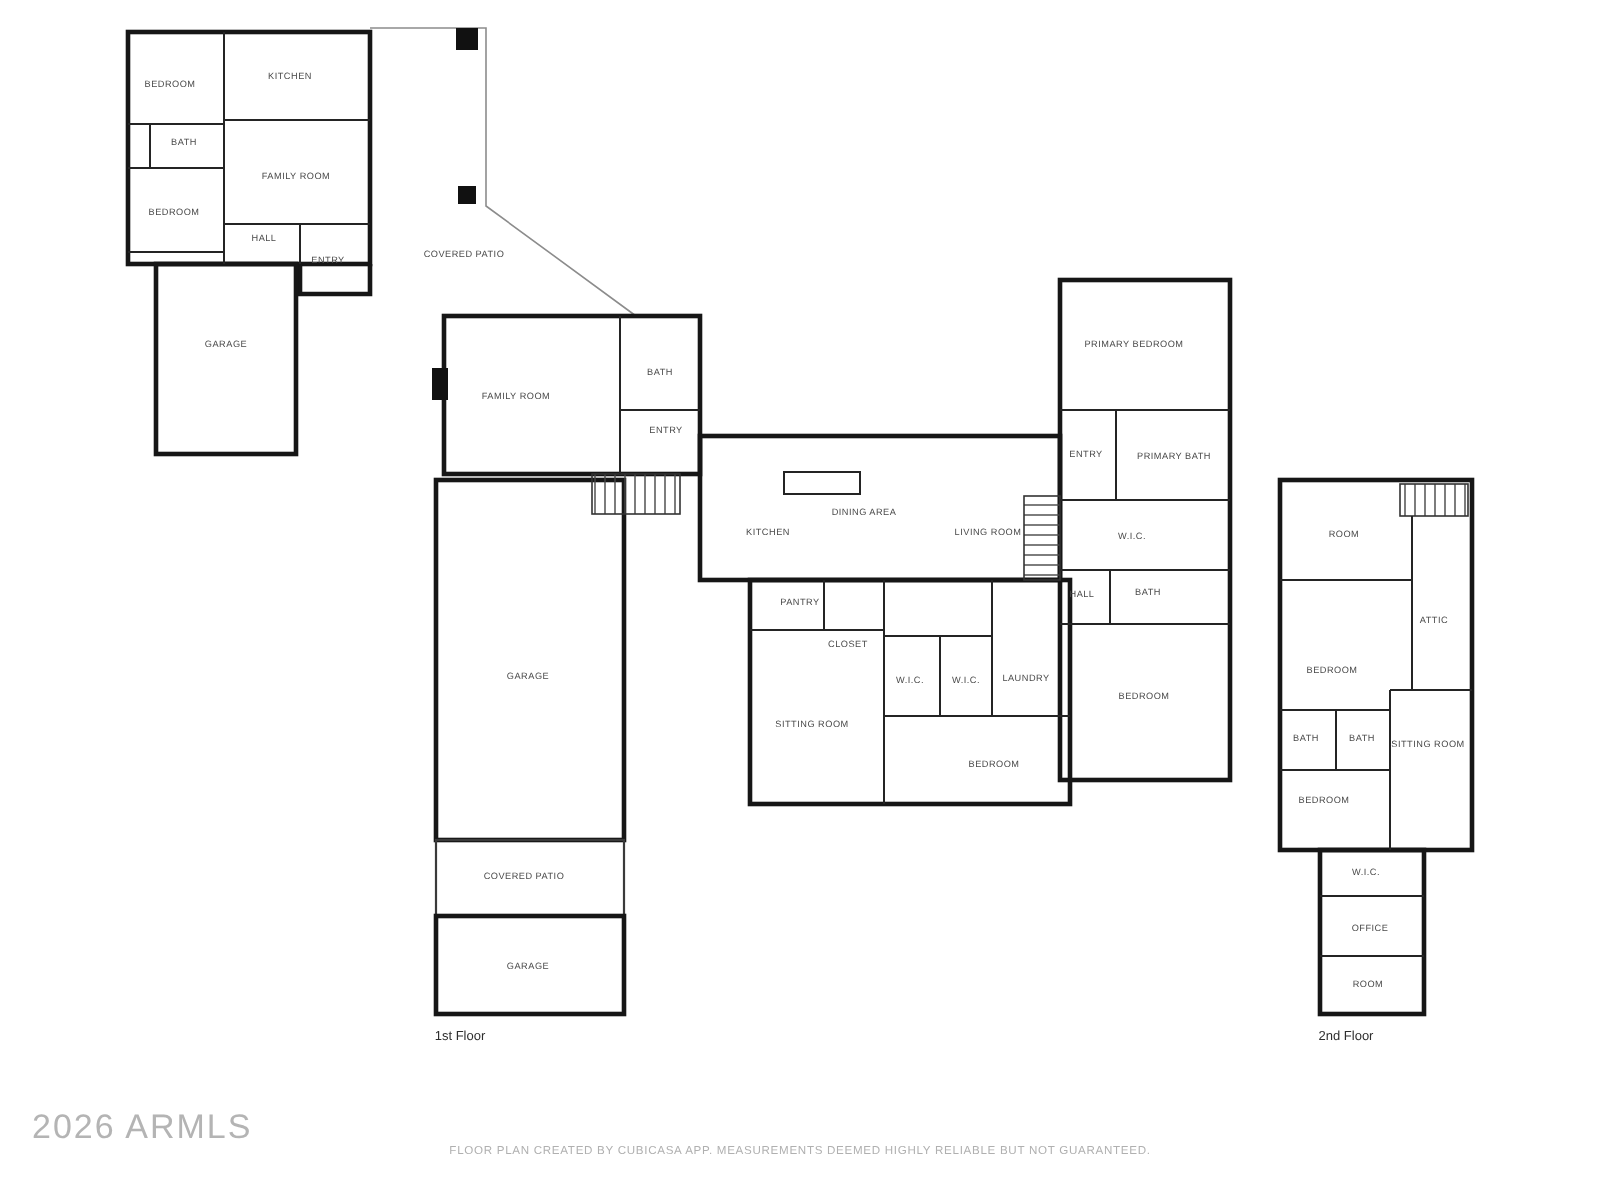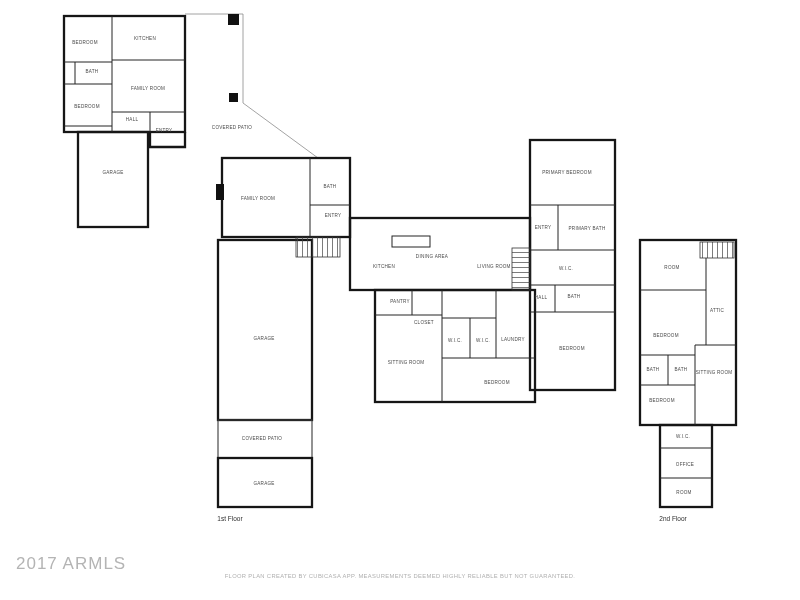--- a/index.html
+++ b/index.html
@@ -162,7 +162,7 @@
   <div class="floor-label" style="left:230px;top:515px;">1st Floor</div>
   <div class="floor-label" style="left:673px;top:515px;">2nd Floor</div>
 
-  <div class="watermark">2017 ARMLS</div>
+  <div class="watermark">2026 ARMLS</div>
 
   <div class="footer">FLOOR PLAN CREATED BY CUBICASA APP. MEASUREMENTS DEEMED HIGHLY RELIABLE BUT NOT GUARANTEED.</div>
 </div>

